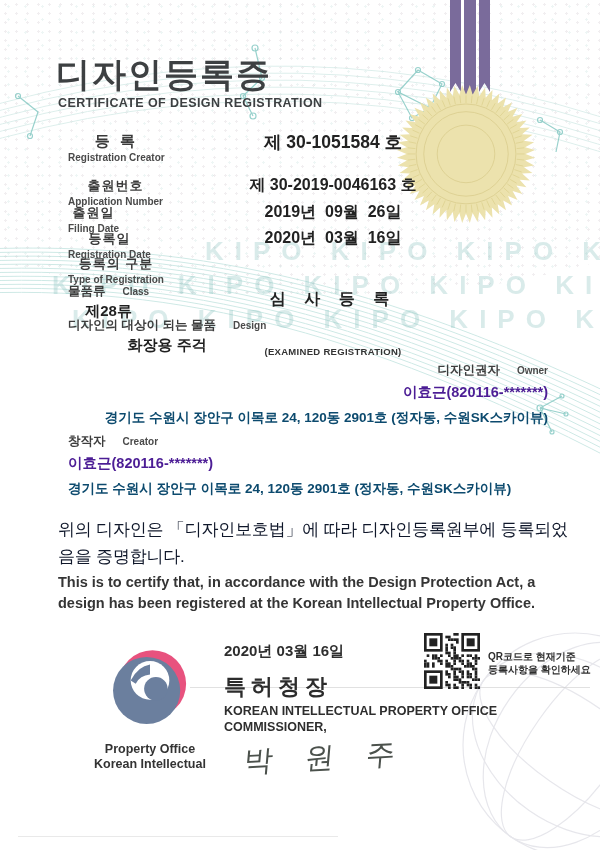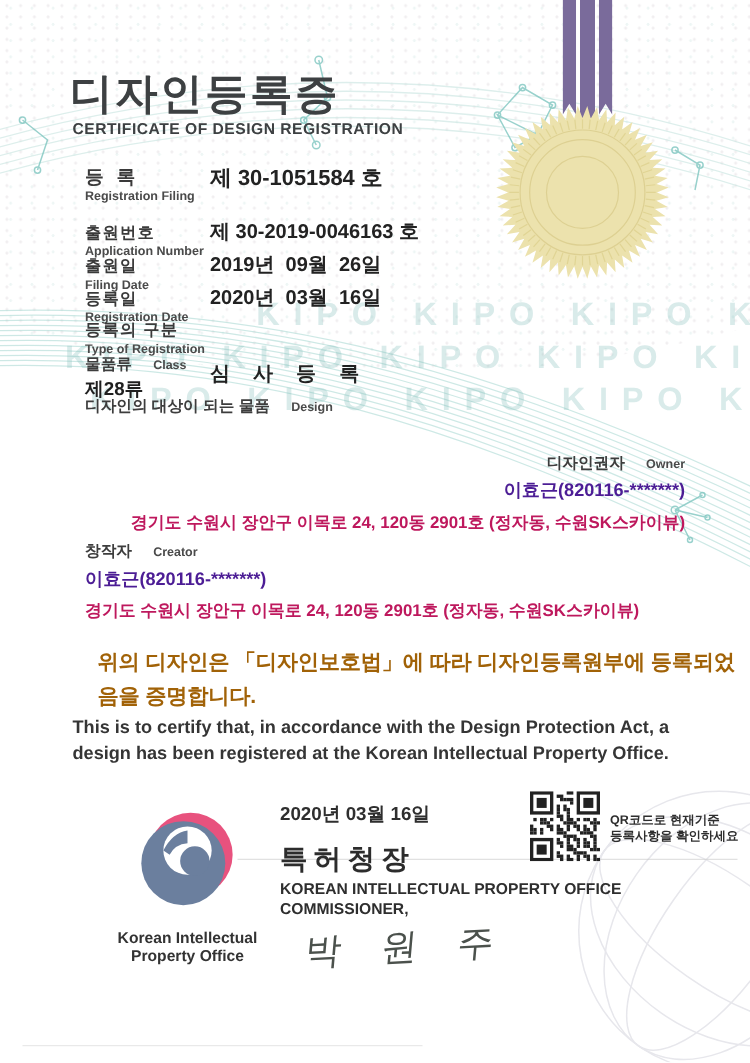--- a/index.html
+++ b/index.html
@@ -31,7 +31,7 @@
   .subtitle{position:absolute;left:58px;top:96px;z-index:2;font-size:12.5px;font-weight:700;
      color:#3d4042;letter-spacing:.4px;}
   
-  .frow{position:absolute;left:68px;z-index:2;}
+  .frow{position:absolute;left:68px;z-index:2;text-align:center;}
   .lbl-ko{font-size:13px;font-weight:700;color:#3a3a3a;letter-spacing:1px;}
   .lbl-en{font-size:10px;font-weight:600;color:#4a4a4a;margin-top:1px;}
   .f-value{position:absolute;left:100px;top:-2px;font-size:16px;font-weight:700;color:#222;

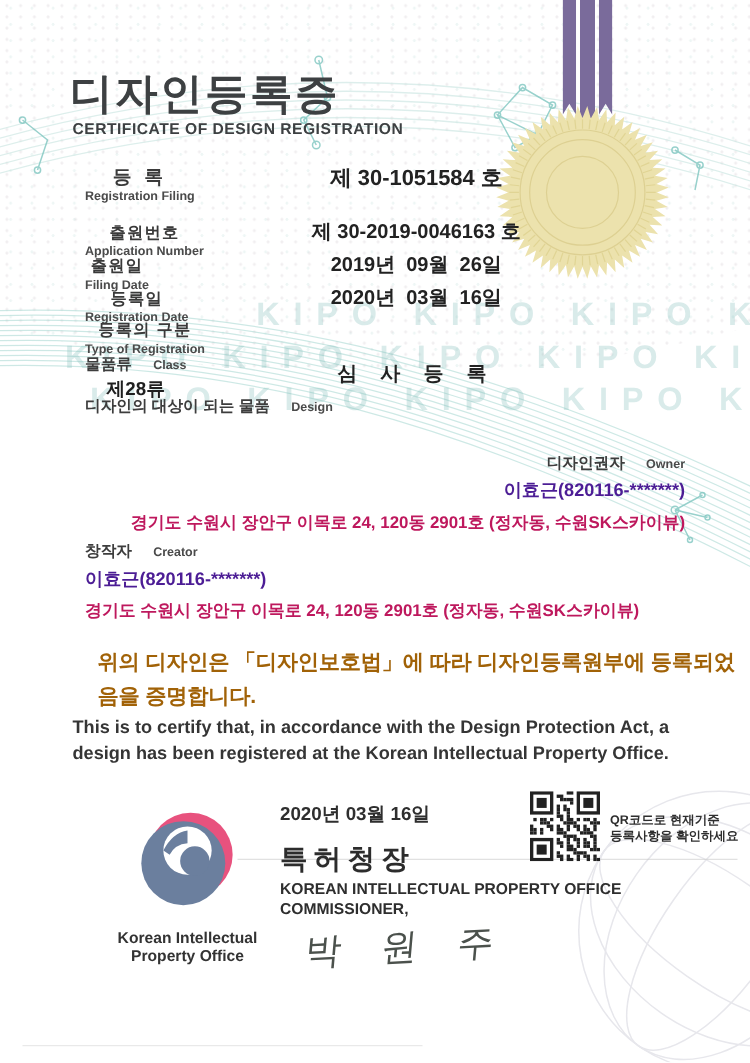--- a/index.html
+++ b/index.html
@@ -213,7 +213,7 @@
 
   <div class="frow reg-row" style="top:132px;">
     <div class="lbl-ko">등 록</div>
-    <div class="lbl-en">Registration Filing</div>
+    <div class="lbl-en">Registration Creator</div>
     <div class="f-value">제 30-1051584 호</div>
   </div>
 

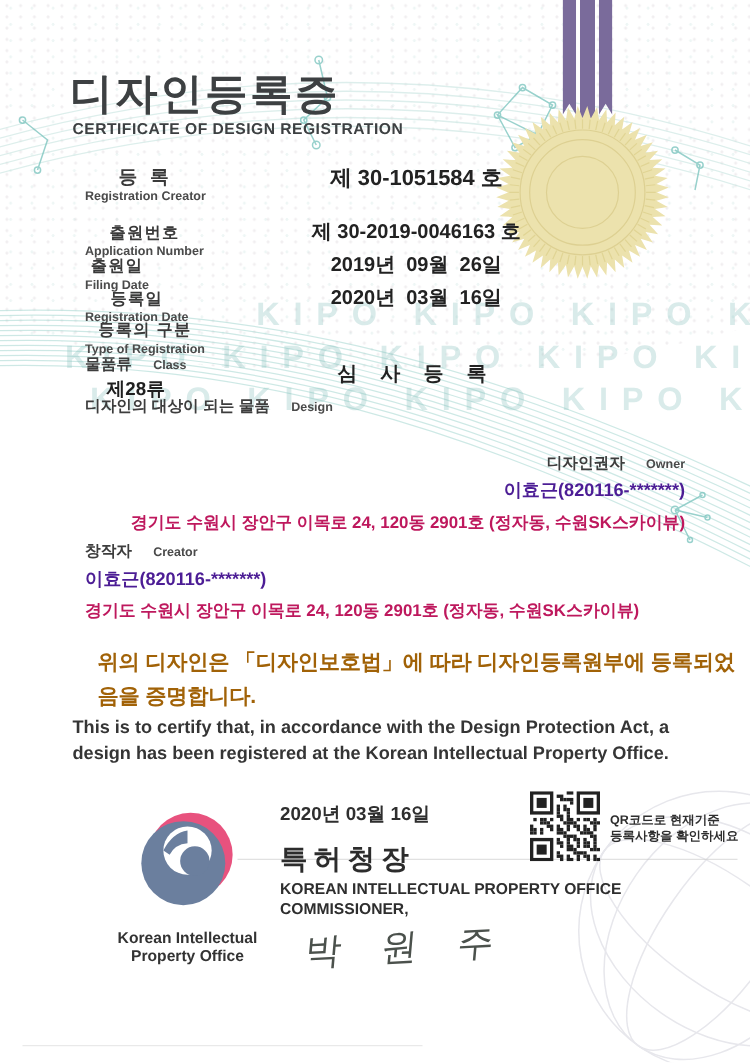--- a/index.html
+++ b/index.html
@@ -246,6 +246,7 @@
   </div>
   <div class="frow" style="top:317px;">
     <div class="inline-lbl"><span>디자인의 대상이 되는 물품</span><span class="en">Design</span></div>
+    <div class="big-val">화장용 주걱</div>
   </div>
 
   <div class="party" style="top:362px;text-align:right;">

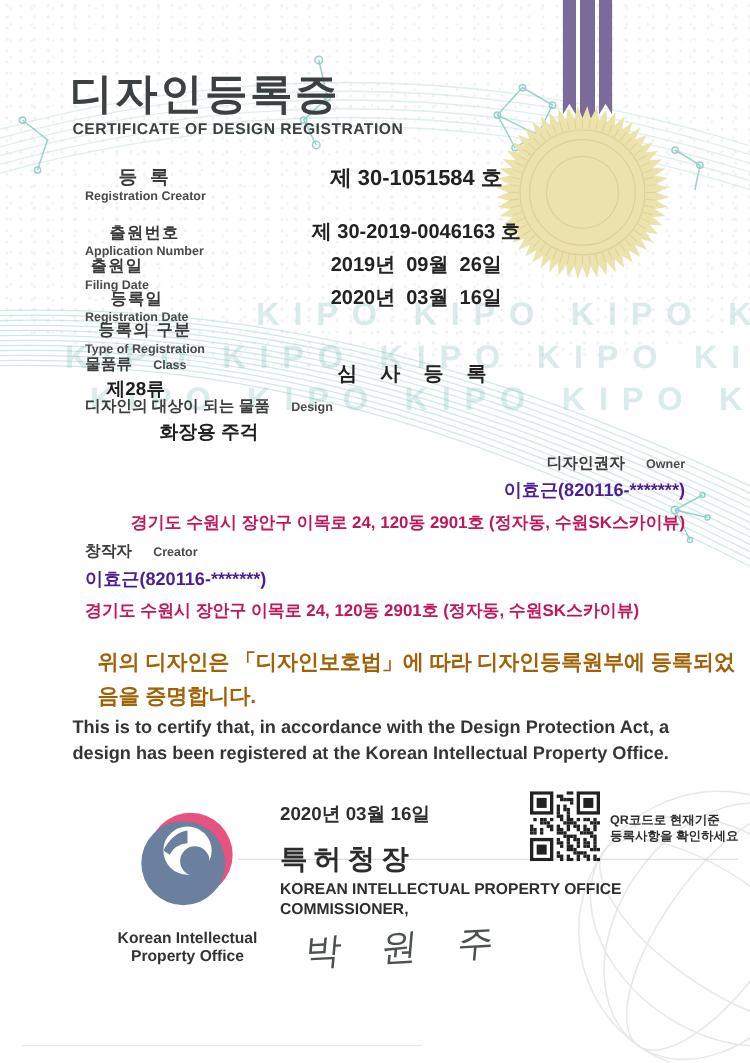--- a/index.html
+++ b/index.html
@@ -237,6 +237,7 @@
     <div class="lbl-en">Type of Registration</div>
     <div class="f-value">
       <div class="ls-wide">심 사 등 록</div>
+      <div class="v-sub">(EXAMINED REGISTRATION)</div>
     </div>
   </div>
 

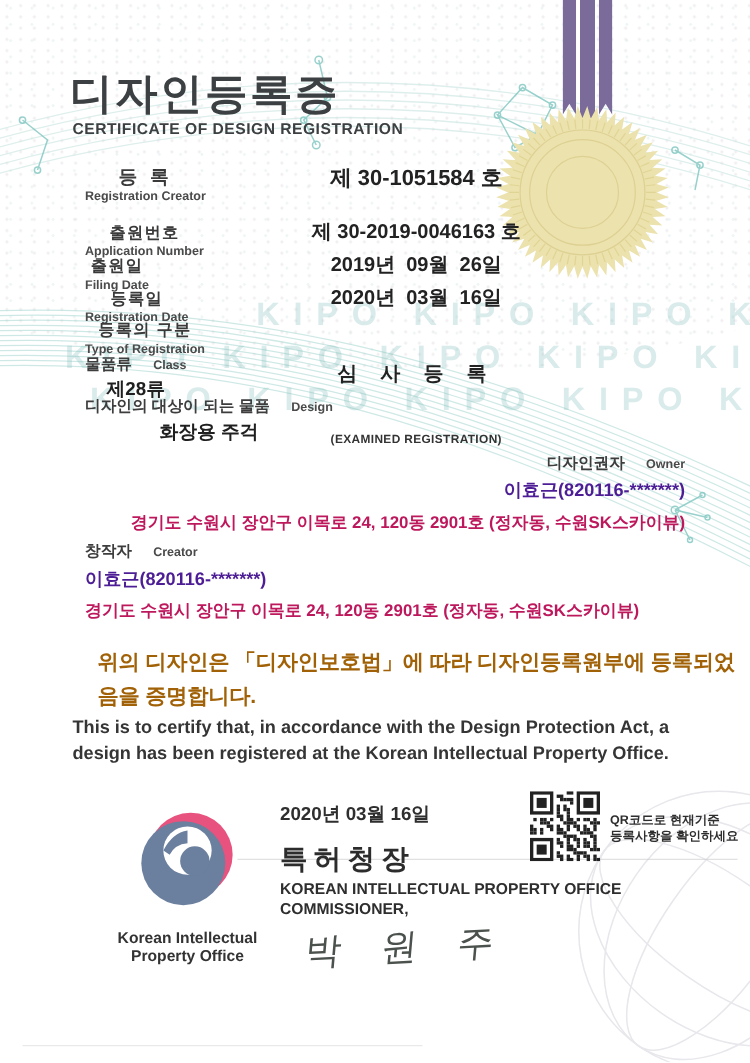--- a/index.html
+++ b/index.html
@@ -46,7 +46,7 @@
   
   .party{position:absolute;left:68px;z-index:2;width:480px;}
   .party .name{font-size:14.5px;font-weight:800;color:#4c1d95;margin-top:4px;}
-  .party .addr{font-size:13.5px;font-weight:600;color:#be185d;margin-top:7px;}
+  .party .addr{font-size:13.5px;font-weight:600;color:#0c4a6e;margin-top:7px;}
   
   .stmt-ko{position:absolute;left:58px;top:516px;width:520px;z-index:2;
      font-size:17px;font-weight:700;color:#a16207;line-height:27px;letter-spacing:-.2px;margin-left:20px;}

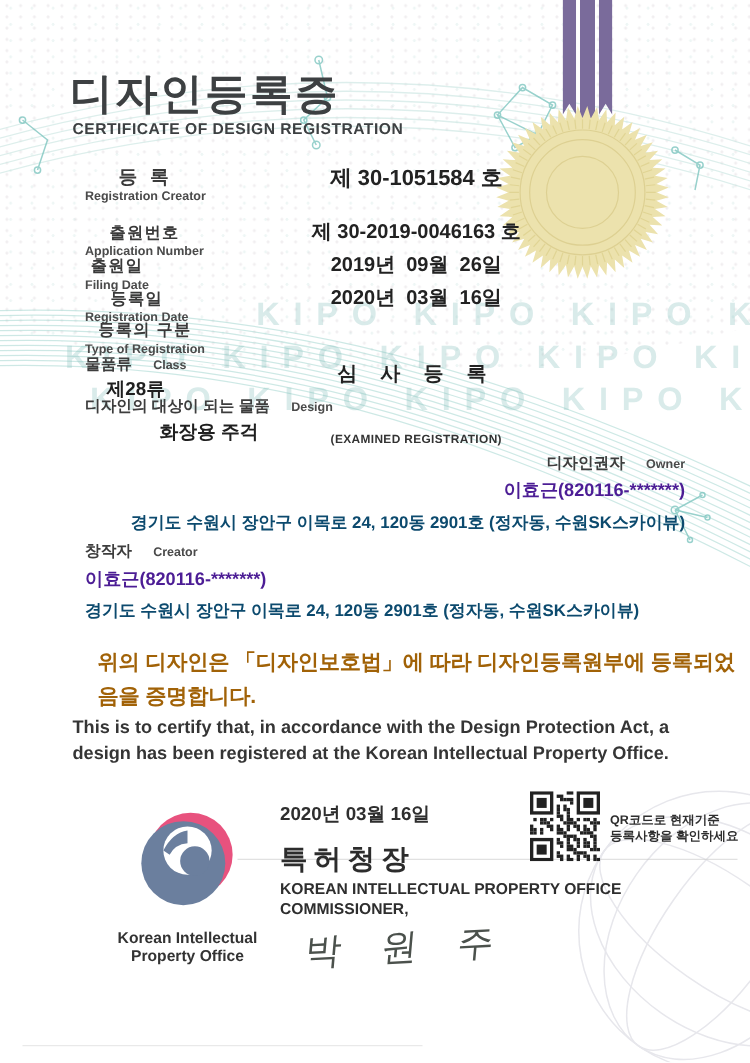--- a/index.html
+++ b/index.html
@@ -49,7 +49,7 @@
   .party .addr{font-size:13.5px;font-weight:600;color:#0c4a6e;margin-top:7px;}
   
   .stmt-ko{position:absolute;left:58px;top:516px;width:520px;z-index:2;
-     font-size:17px;font-weight:700;color:#a16207;line-height:27px;letter-spacing:-.2px;margin-left:20px;}
+     font-size:17px;font-weight:400;color:#0f172a;line-height:27px;letter-spacing:-.2px;}
   .stmt-en{position:absolute;left:58px;top:572px;width:522px;z-index:2;
      font-size:14.5px;font-weight:700;color:#353535;line-height:21px;}
   

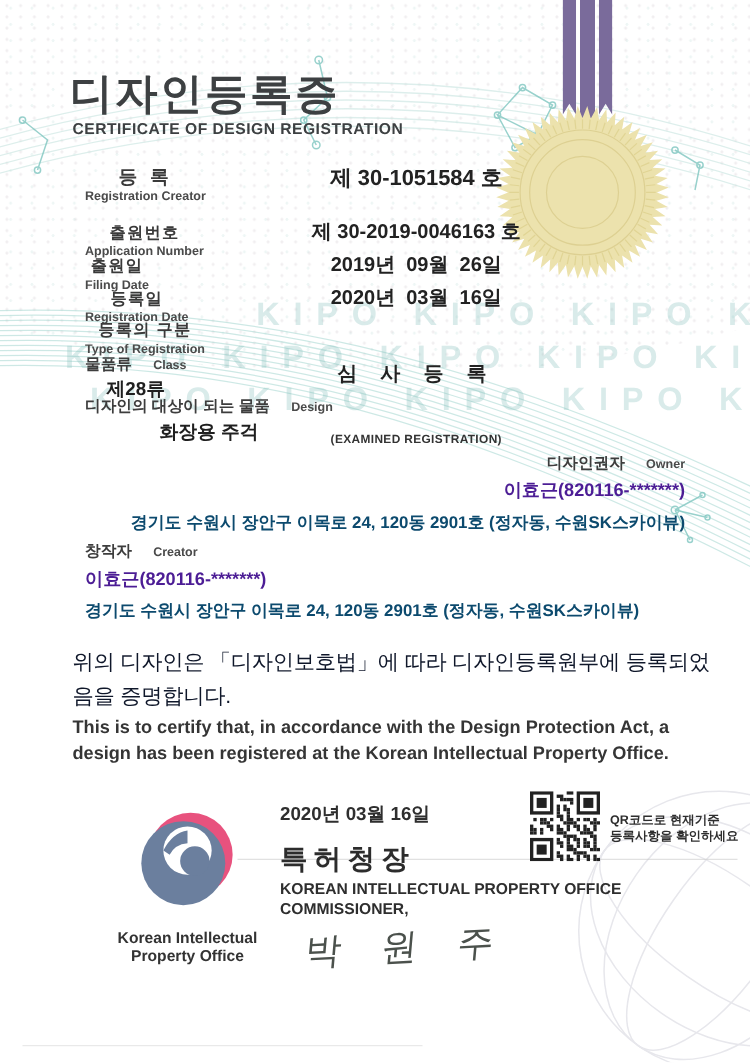--- a/index.html
+++ b/index.html
@@ -420,8 +420,8 @@
       <path d="M27 41 Q 36 24 50 22 L 50 34 Q 38 35 33 45 Z" fill="#6b7f9e"></path>
     </svg>
     <div class="logo-en">
+      <div>Property Office</div>
       <div>Korean Intellectual</div>
-      <div>Property Office</div>
     </div>
   </div>
 

